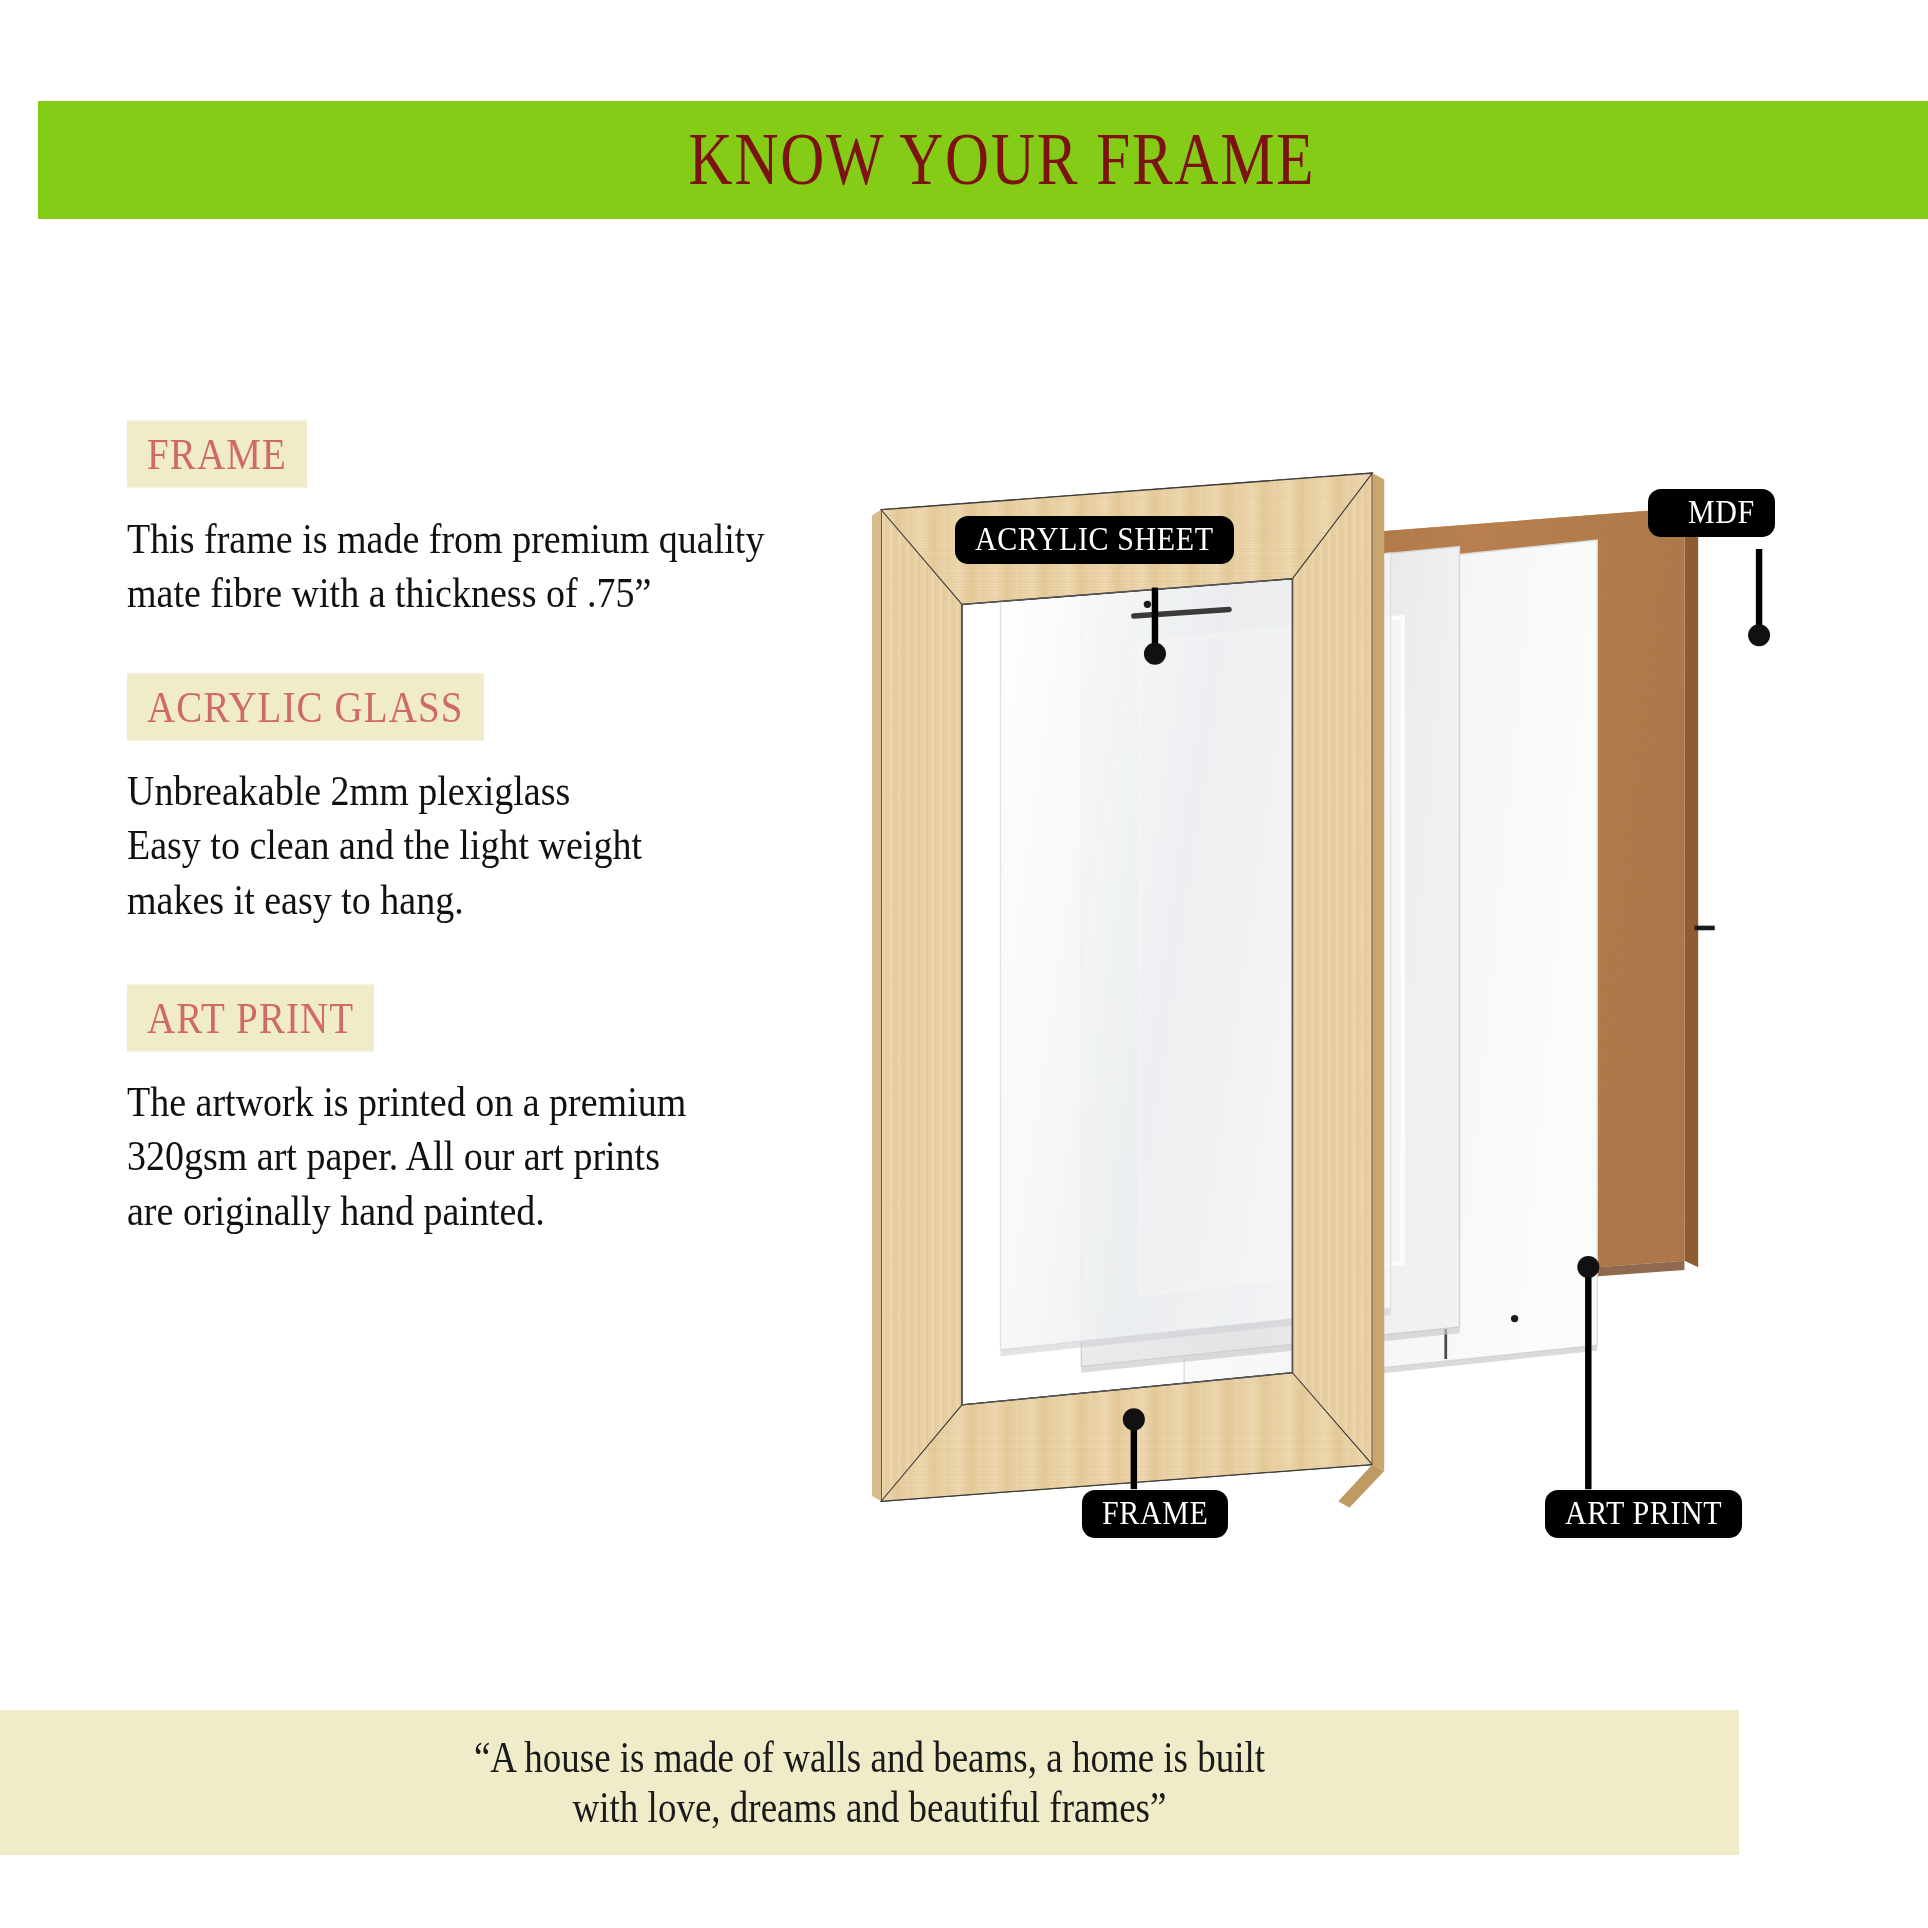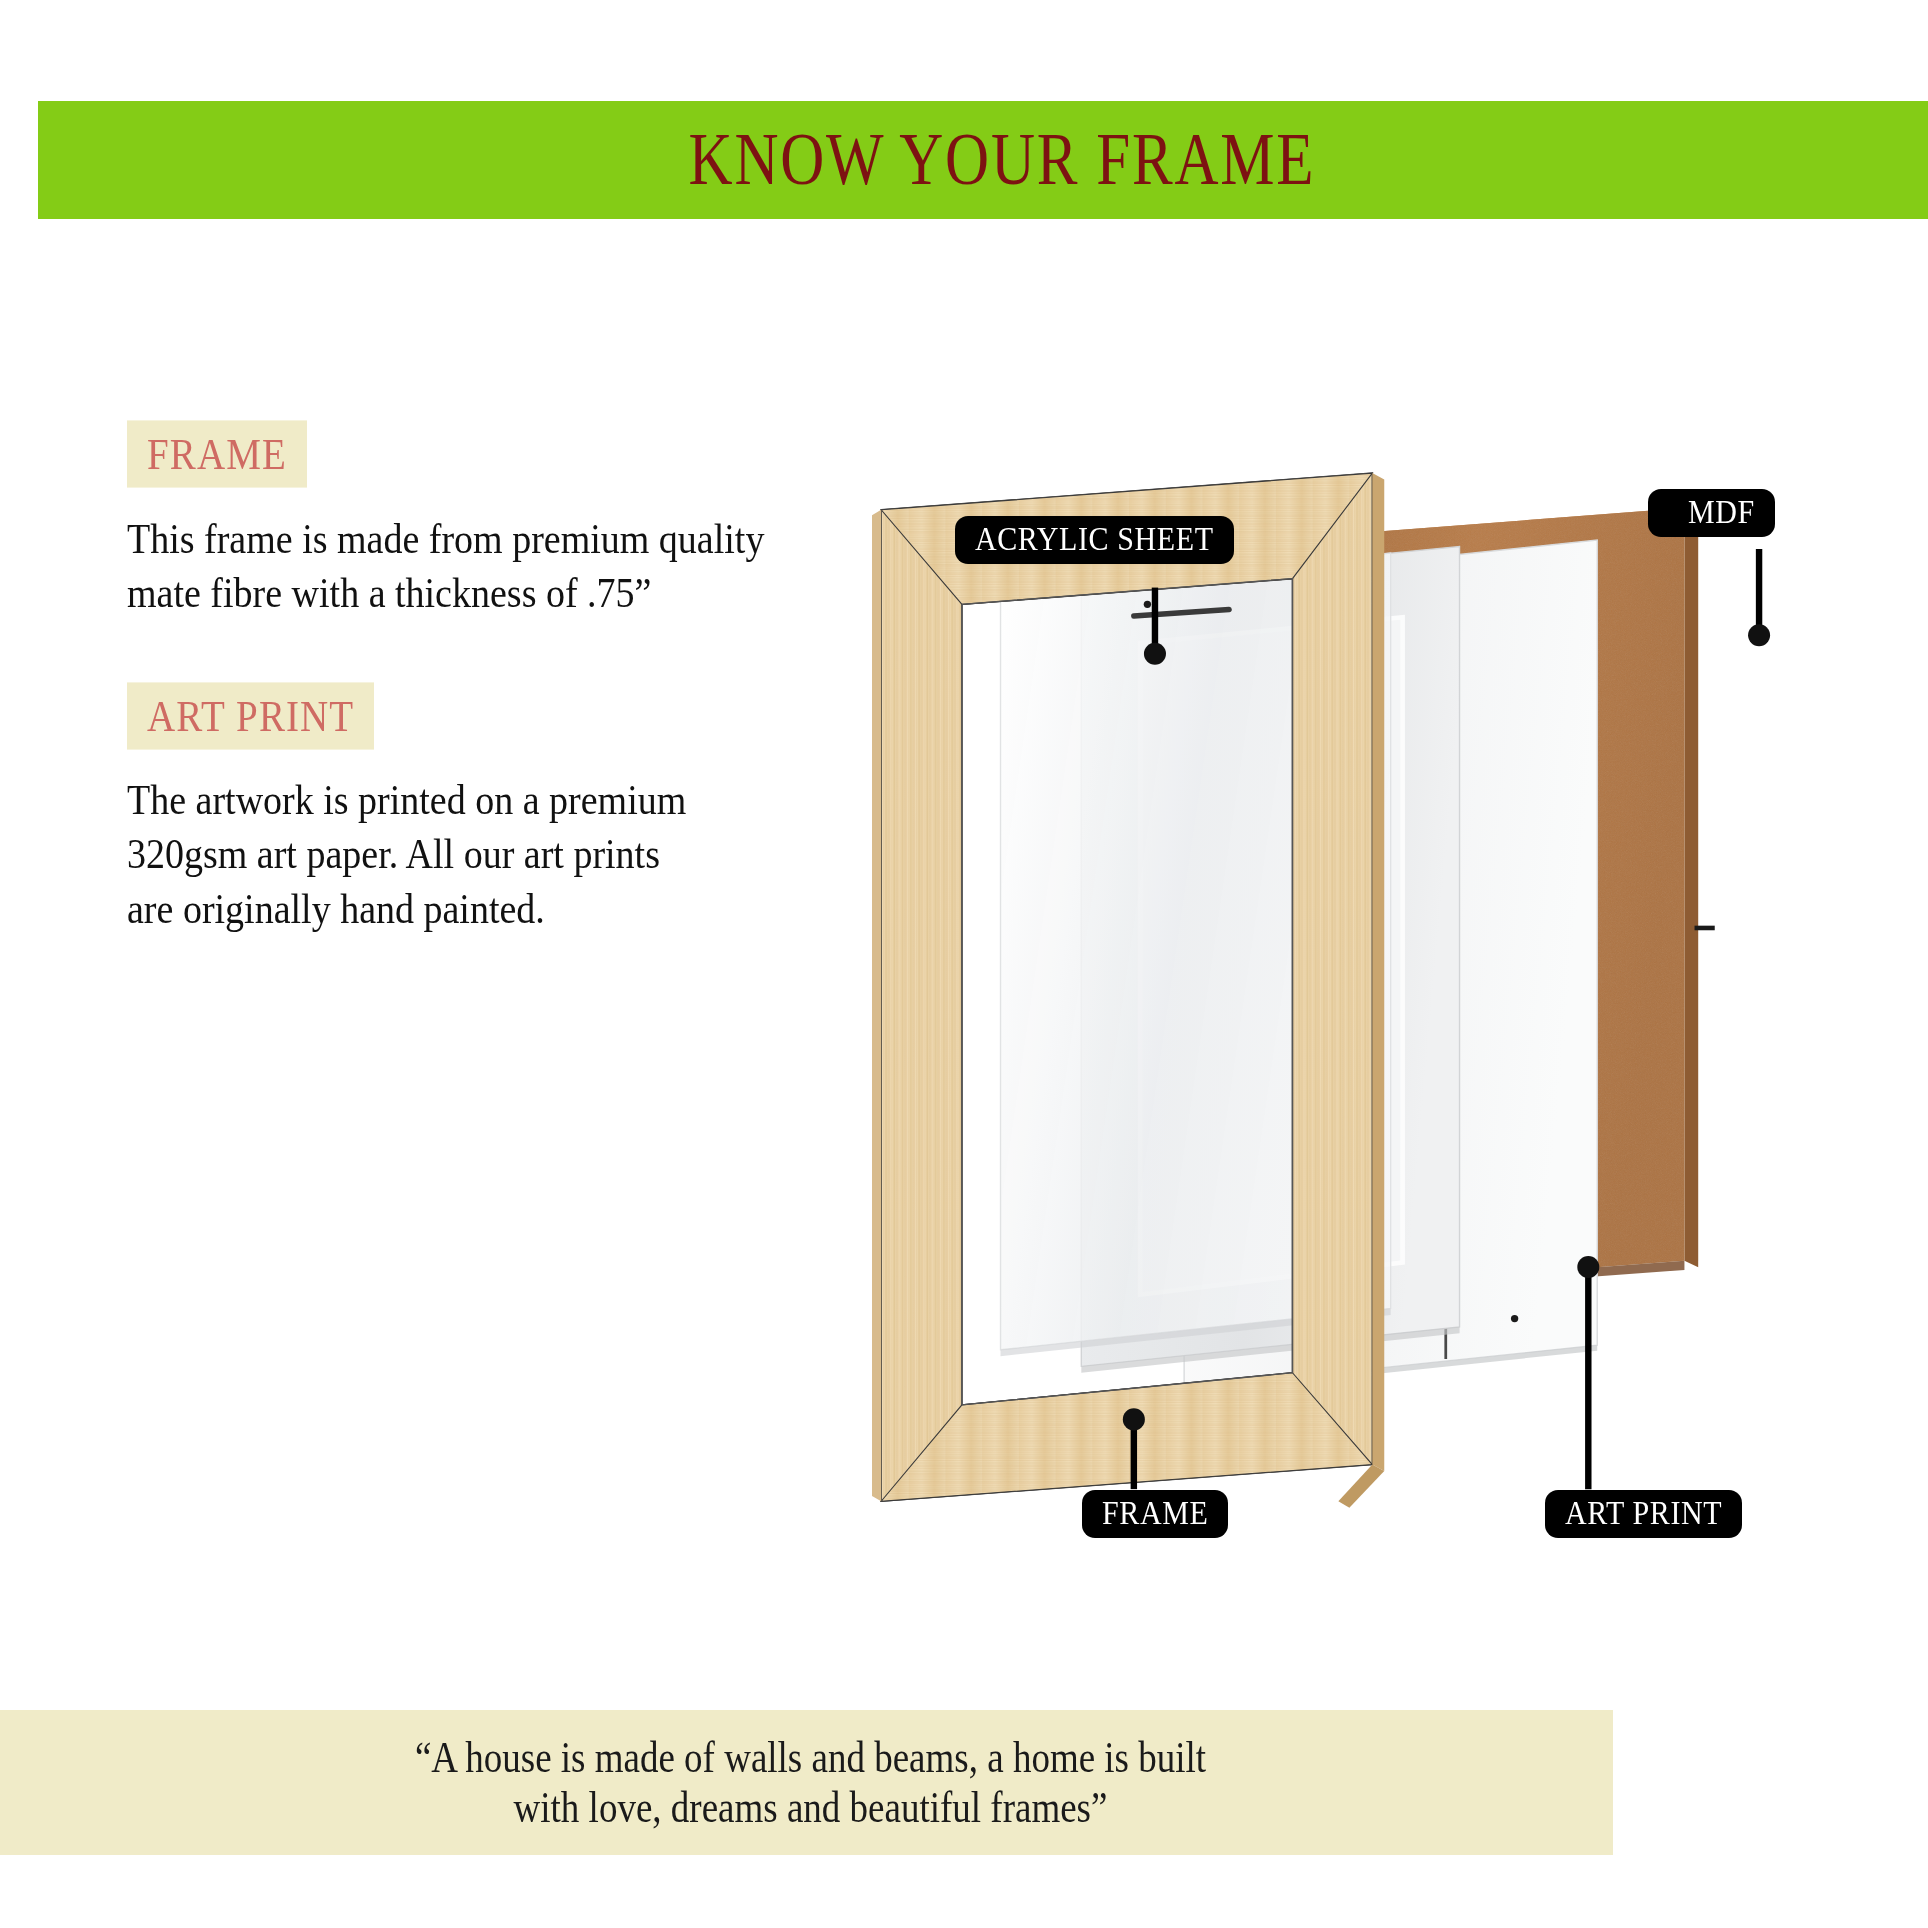--- a/index.html
+++ b/index.html
@@ -151,6 +151,12 @@
 mate fibre with a thickness of .75”</div>
     </div>
 
+    <div class="section">
+      <div class="sec-head s2">ACRYLIC  GLASS</div>
+      <div class="sec-body">Unbreakable 2mm plexiglass
+Easy to clean and the light weight
+makes it easy to hang.</div>
+    </div>
 
     <div class="section">
       <div class="sec-head s3">ART  PRINT</div>

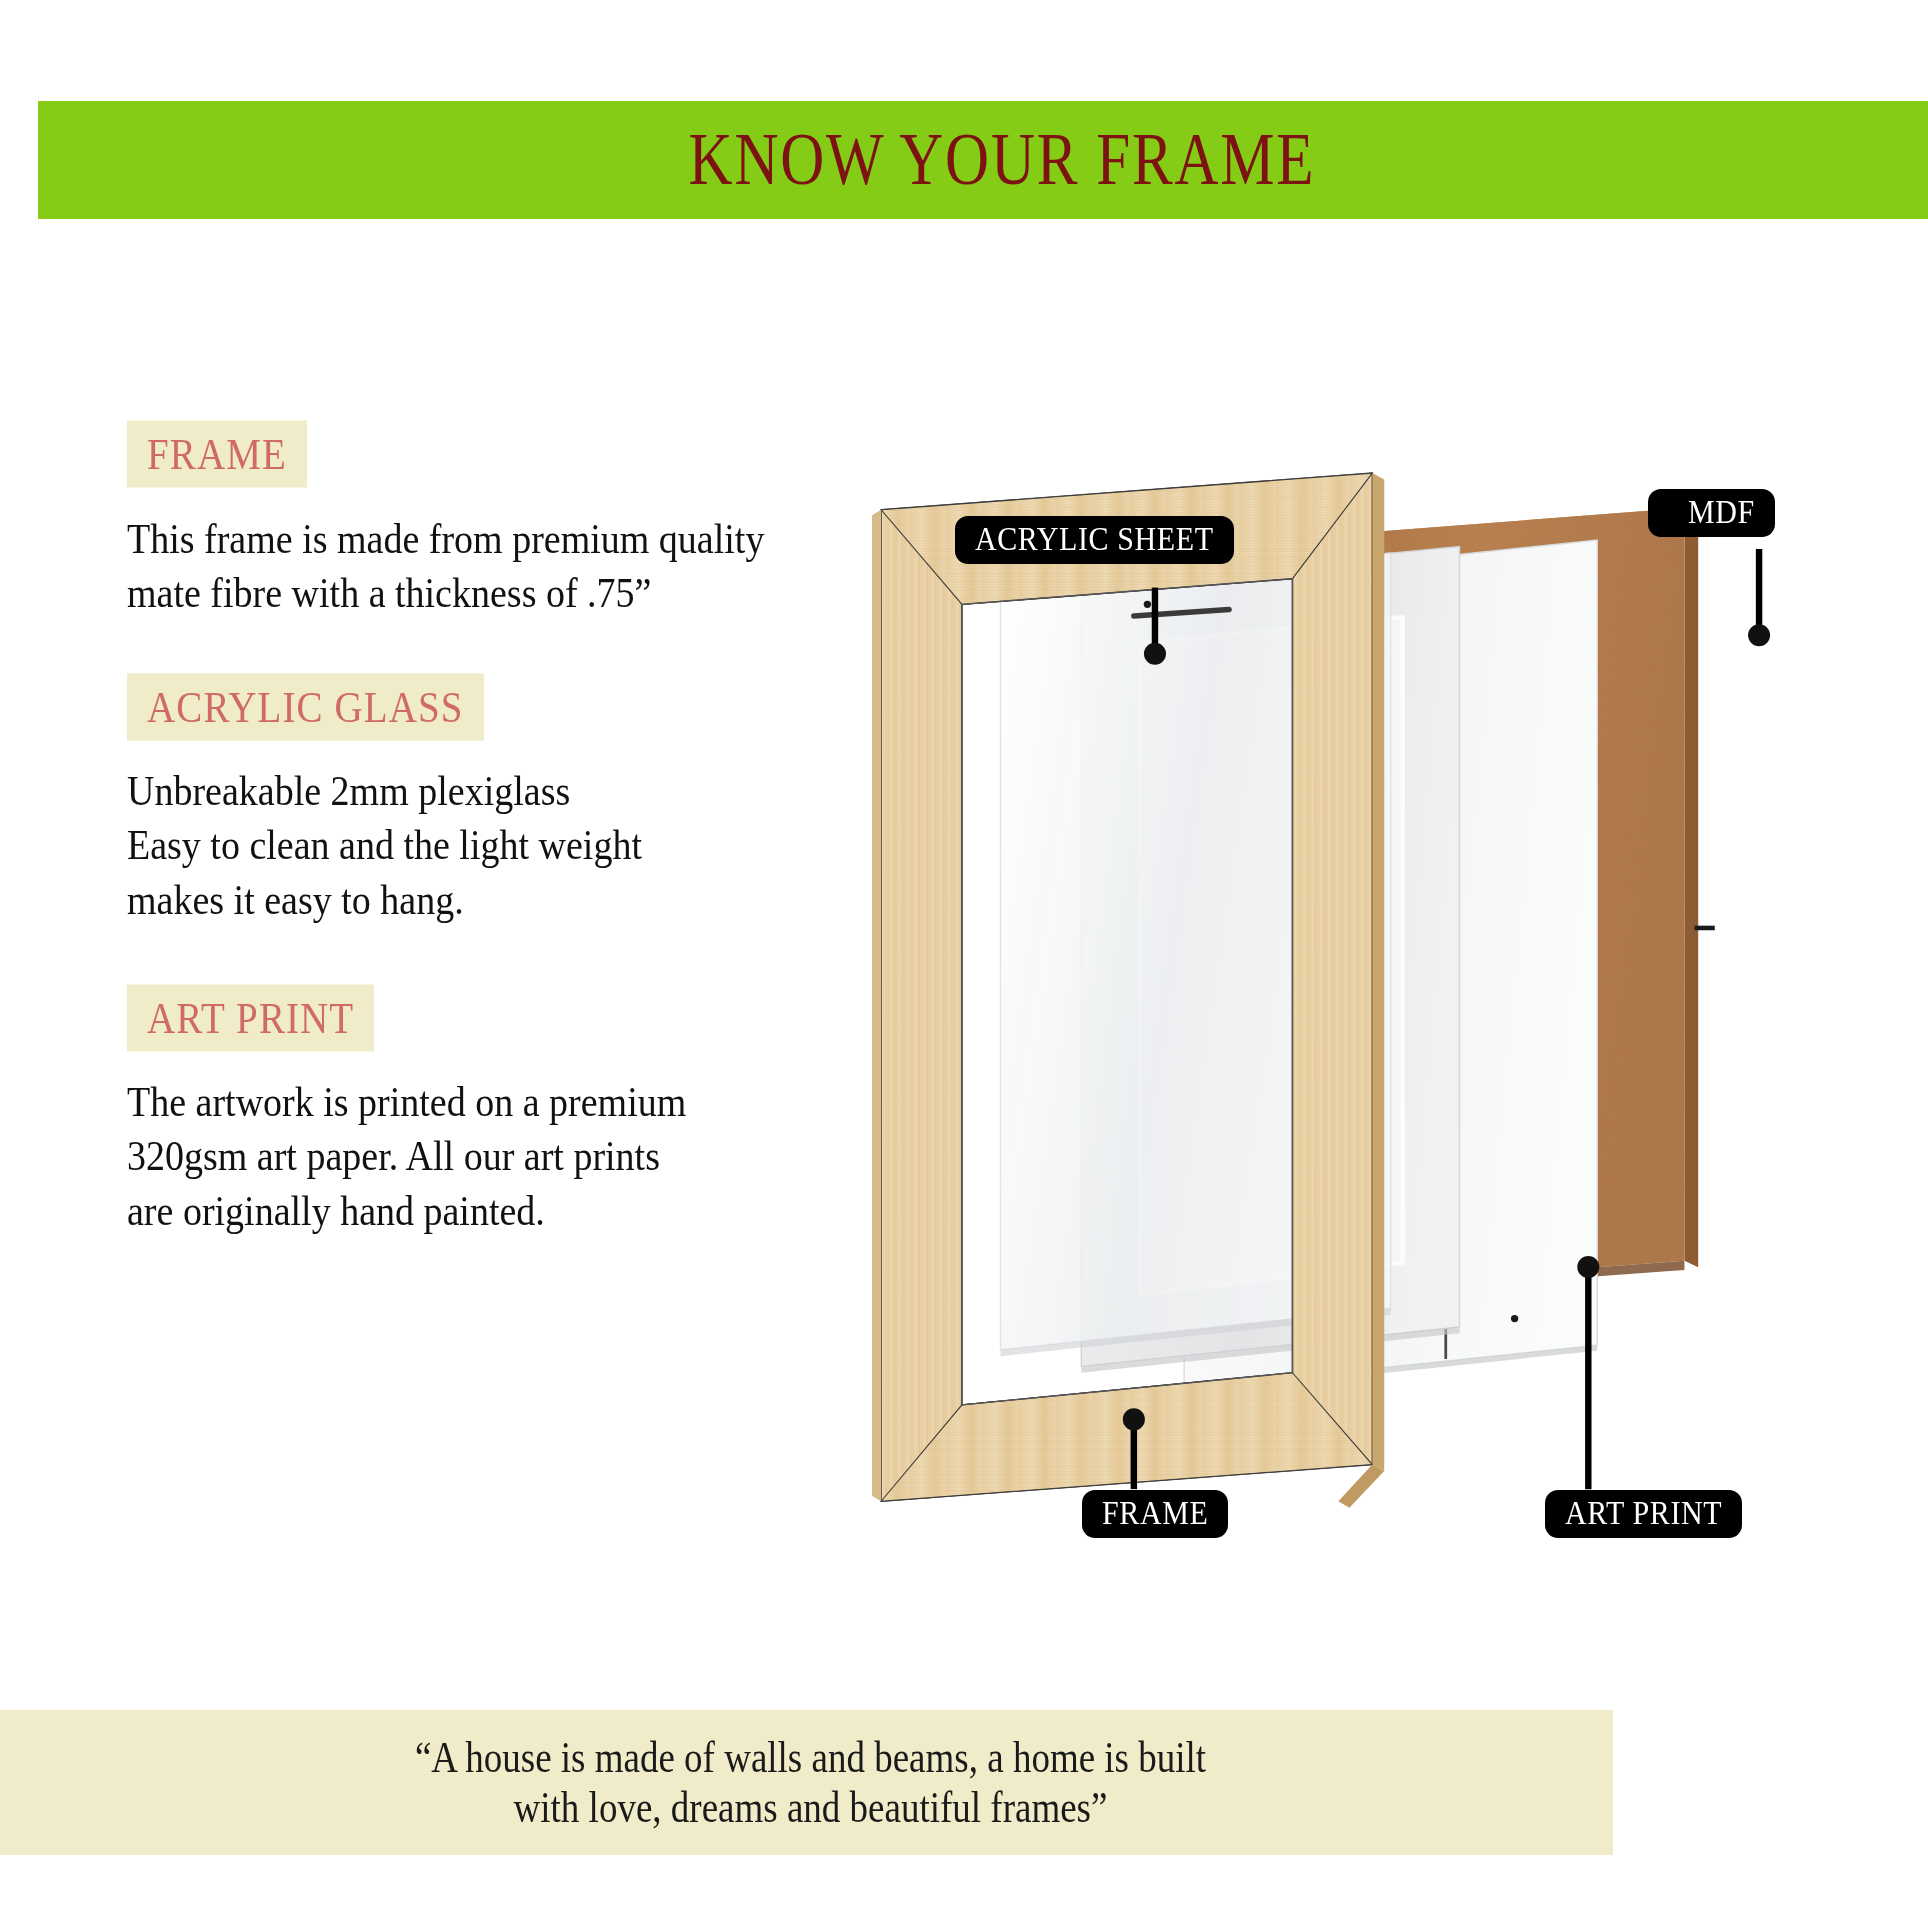--- a/index.html
+++ b/index.html
@@ -52,14 +52,13 @@
     position: absolute;
     left: 0;
     top: 1710px;
-    width: 1605px;
+    width: 1739px;
     height: 145px;
     background: #f0ebc8;
     display: flex;
     flex-direction: column;
     align-items: center;
     justify-content: center;
-    padding-left: 8px;
   }
   .quote-line {
     font-size: 37px;

